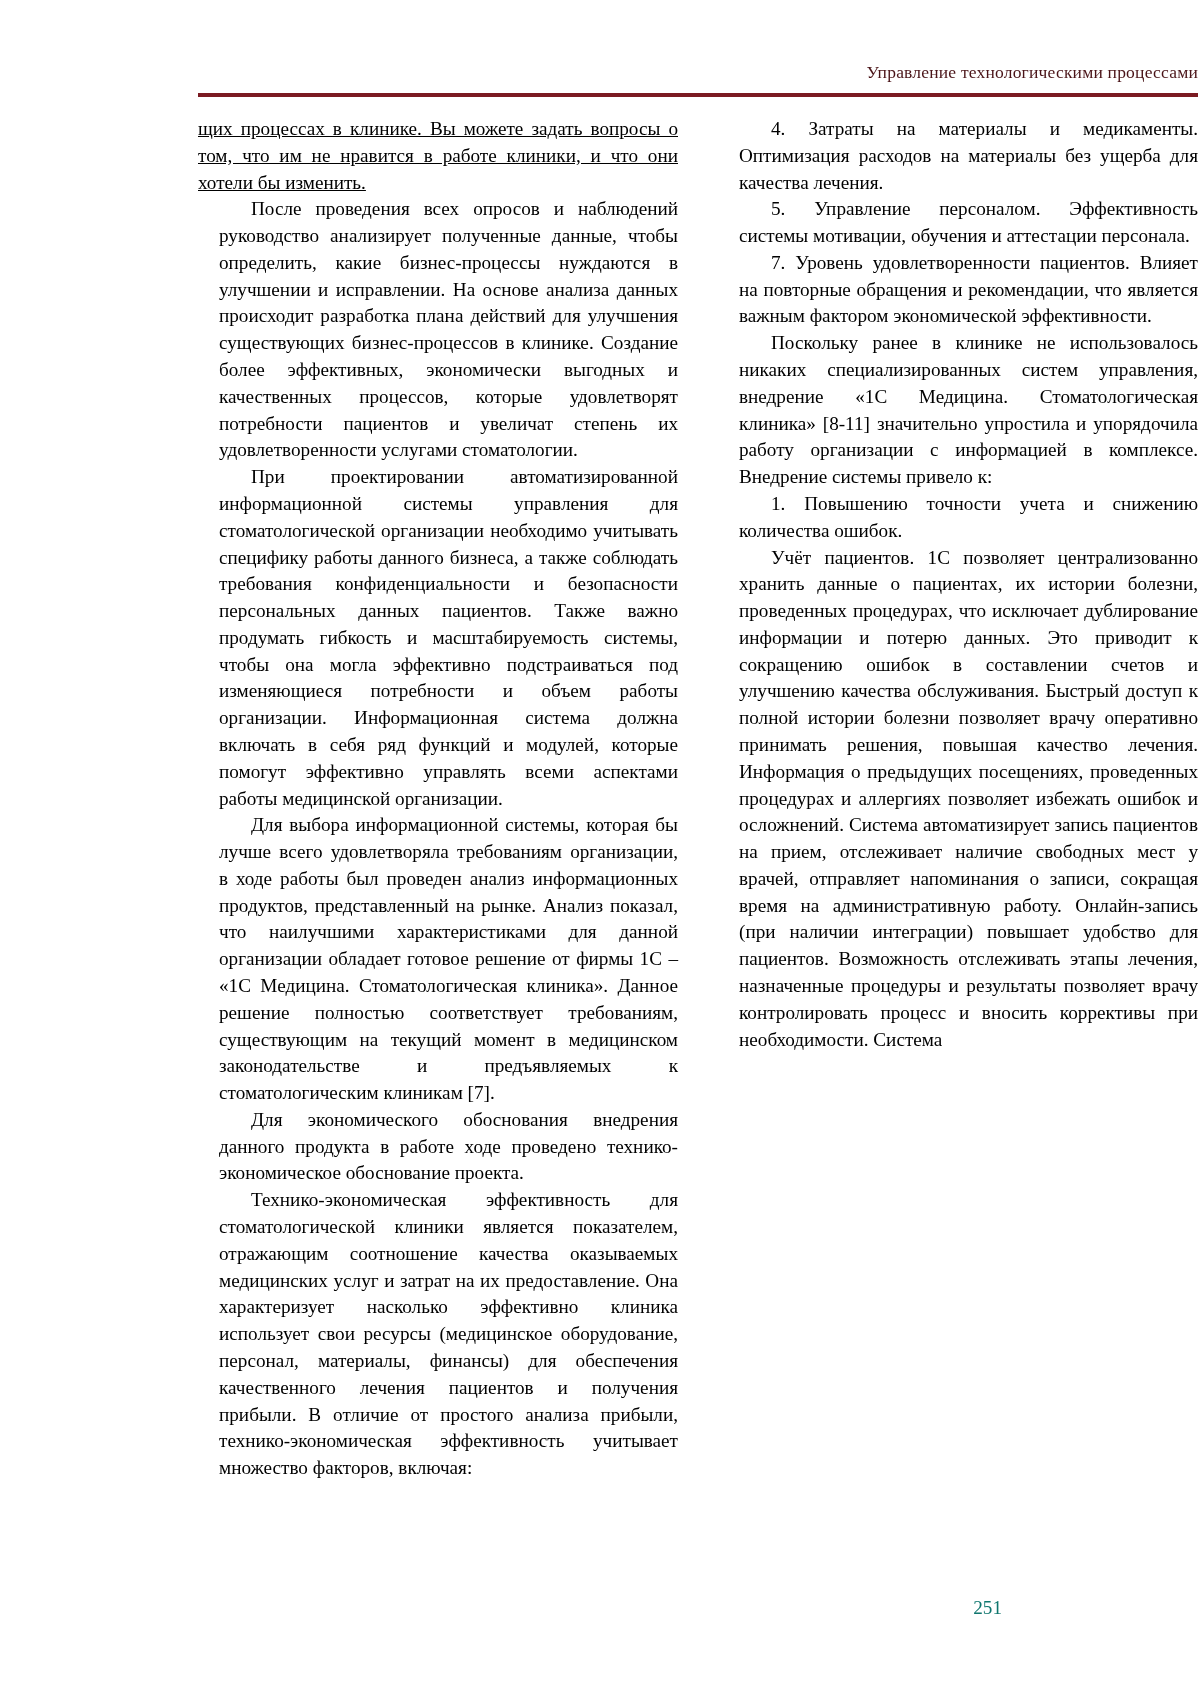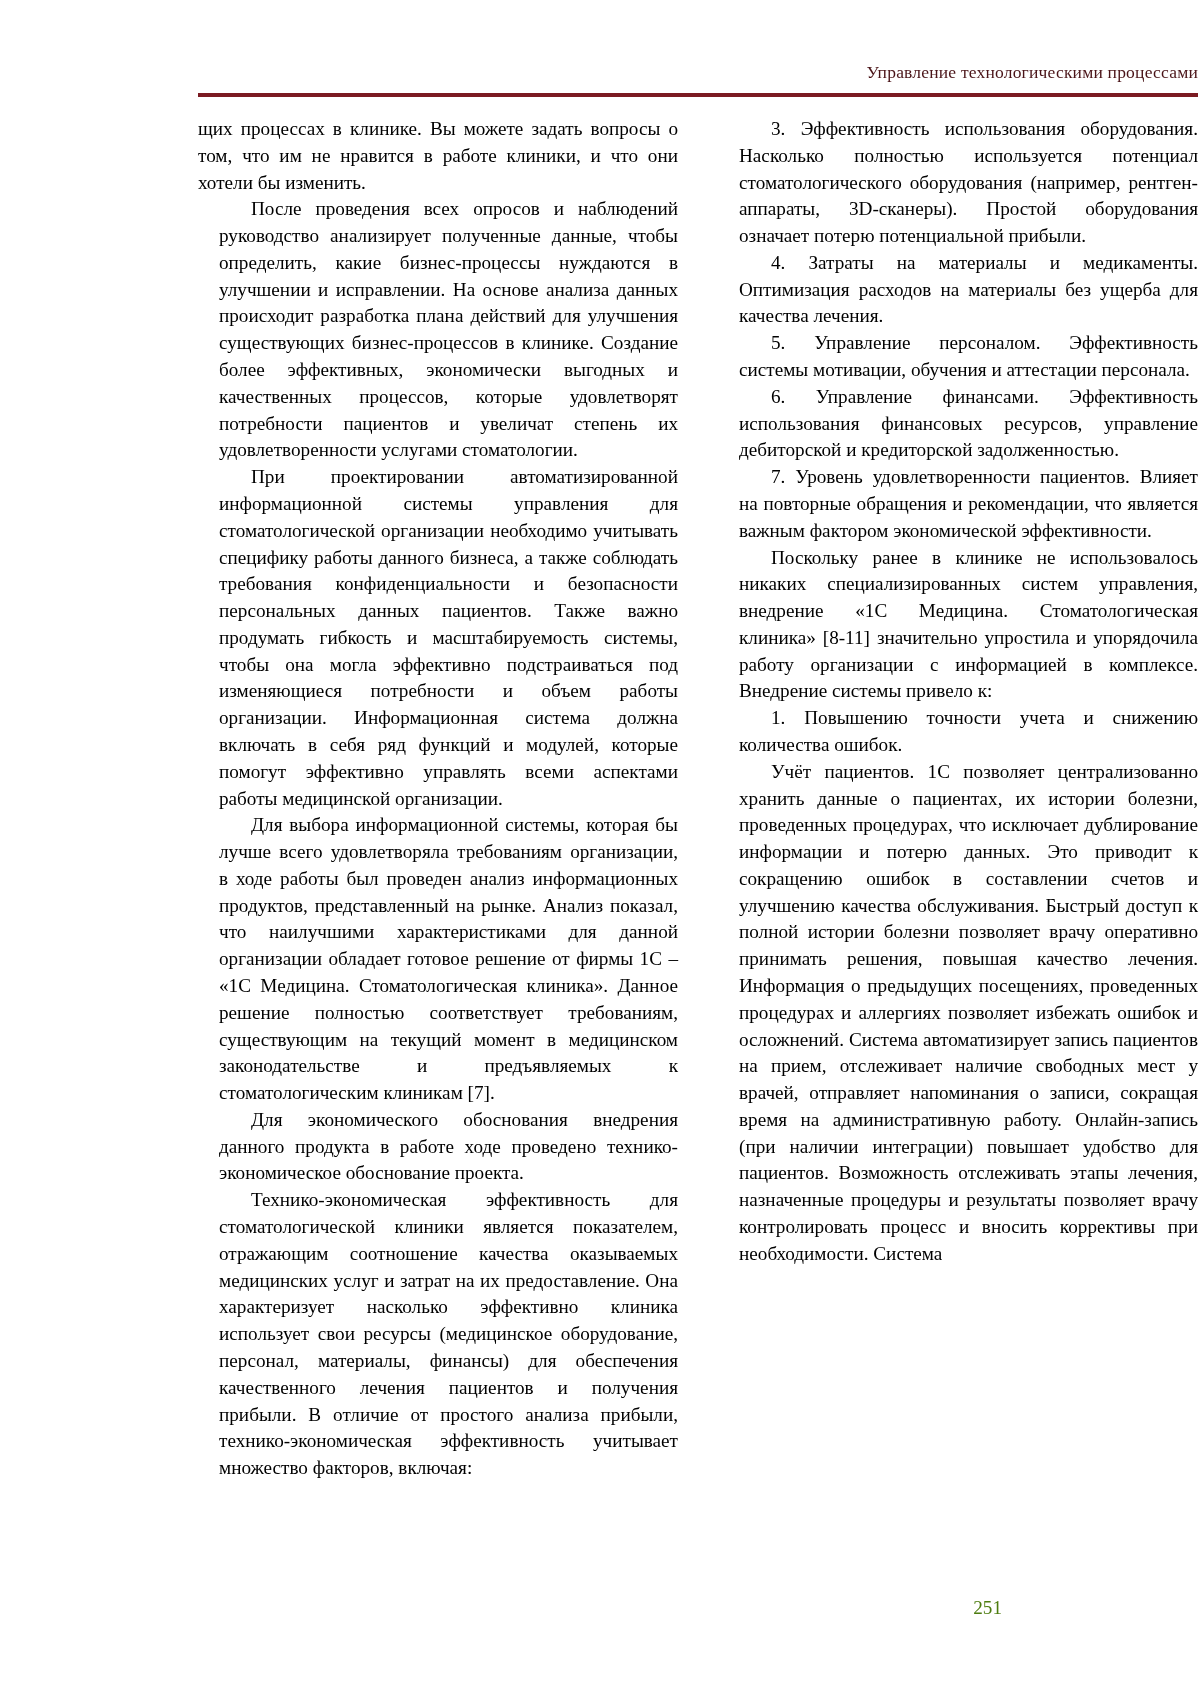--- a/index.html
+++ b/index.html
@@ -61,6 +61,7 @@
   }
   p.noind {
     text-indent: 0;
+    text-decoration: underline;
   }
   .em {
   }

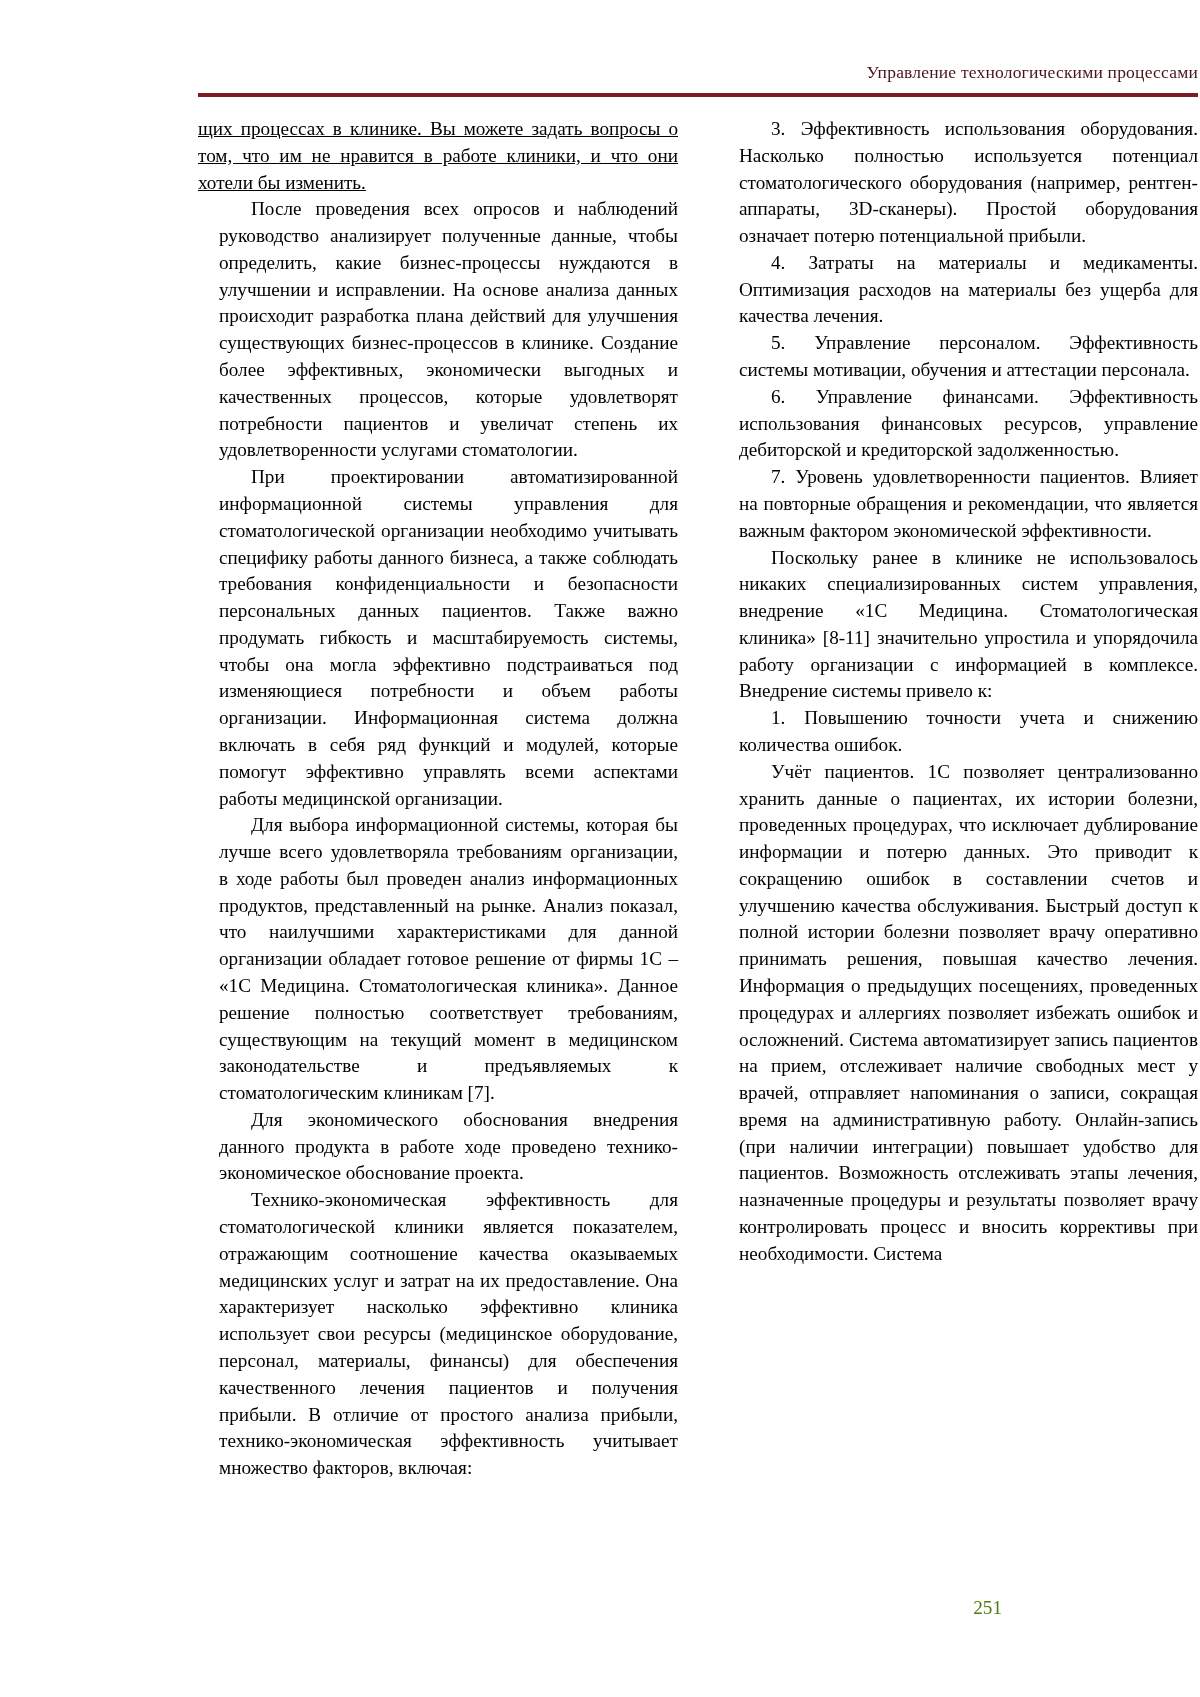--- a/index.html
+++ b/index.html
@@ -93,7 +93,6 @@
     </div>
 
     <div class="col">
-      <p class="ind">3. Эффективность использования оборудования. Насколько полностью используется потенциал стоматологического оборудования (например, рентген-аппараты, 3D-сканеры). Простой оборудования означает потерю потенциальной прибыли.</p>
       <p class="ind">4. Затраты на материалы и медикаменты. Оптимизация расходов на материалы без ущерба для качества лечения.</p>
       <p class="ind">5. Управление персоналом. Эффективность системы мотивации, обучения и аттестации персонала.</p>
       <p class="ind">6. Управление финансами. Эффективность использования финансовых ресурсов, управление дебиторской и кредиторской задолженностью.</p>

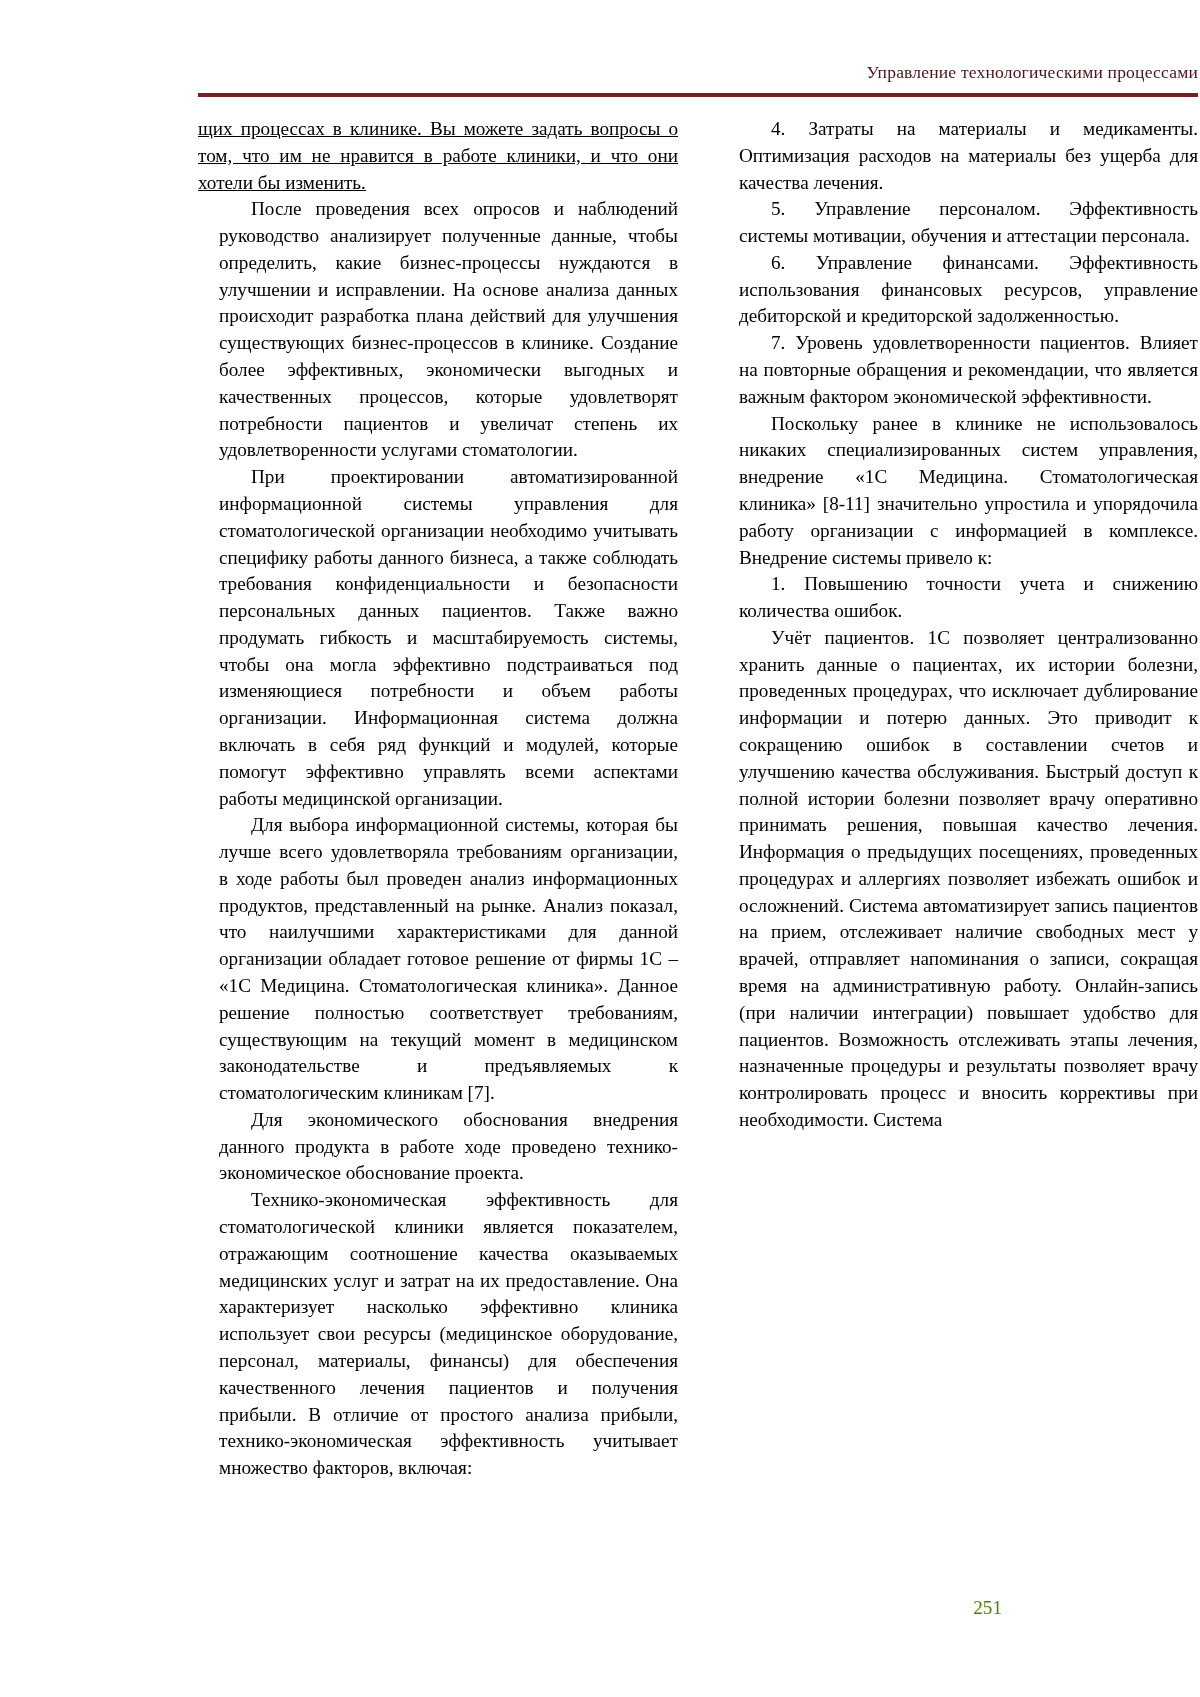--- a/index.html
+++ b/index.html
@@ -95,7 +95,6 @@
     <div class="col">
       <p class="ind">4. Затраты на материалы и медикаменты. Оптимизация расходов на материалы без ущерба для качества лечения.</p>
       <p class="ind">5. Управление персоналом. Эффективность системы мотивации, обучения и аттестации персонала.</p>
-      <p class="ind">6. Управление финансами. Эффективность использования финансовых ресурсов, управление дебиторской и кредиторской задолженностью.</p>
       <p class="ind">7. Уровень удовлетворенности пациентов. Влияет на повторные обращения и рекомендации, что является важным фактором экономической эффективности.</p>
       <p class="ind">Поскольку ранее в клинике не использовалось никаких специализированных систем управления, внедрение «1С Медицина. Стоматологическая клиника» [8-11] значительно упростила и упорядочила работу организации с информацией в комплексе. Внедрение системы привело к:</p>
       <p class="ind">1. Повышению точности учета и снижению количества ошибок.</p>

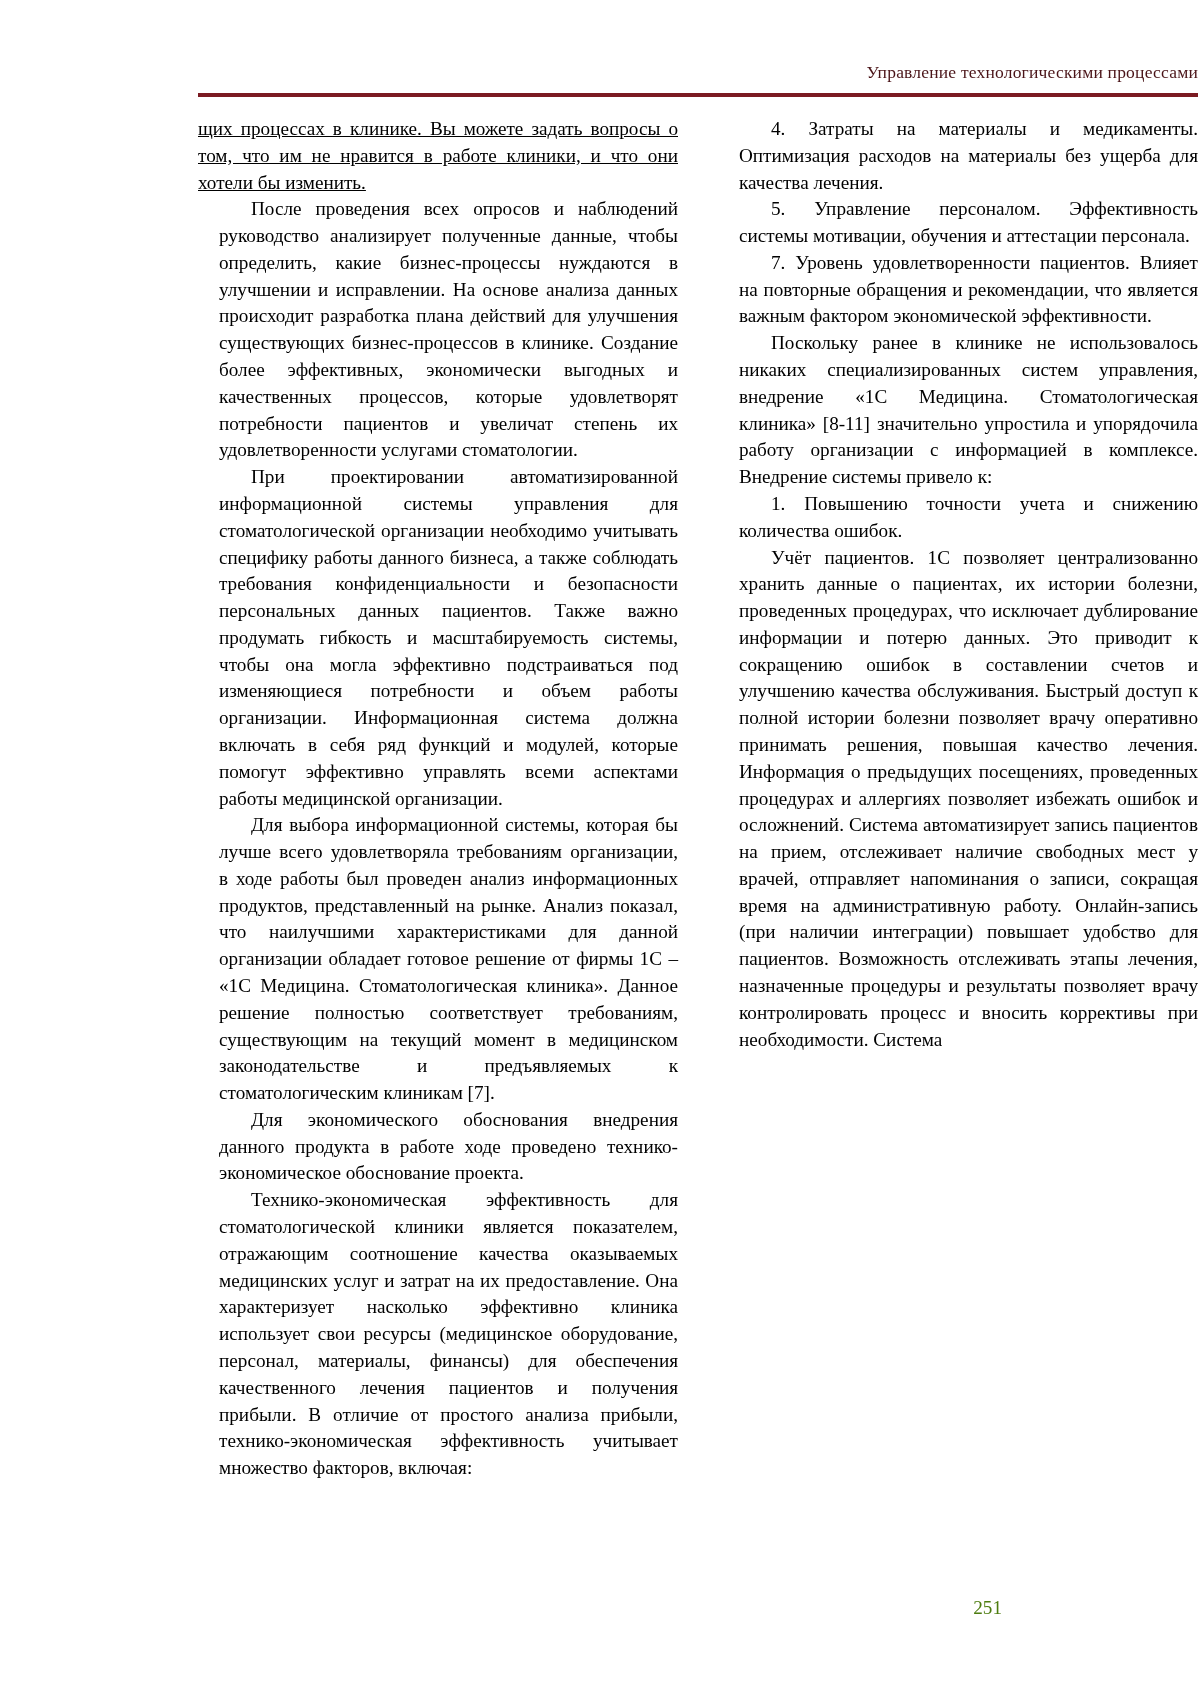--- a/index.html
+++ b/index.html
@@ -70,7 +70,7 @@
     bottom: 78px;
     right: 100px;
     font-size: 19.2px;
-    color: #4d7c0f;
+    color: #0f766e;
   }
 </style>
 </head>

